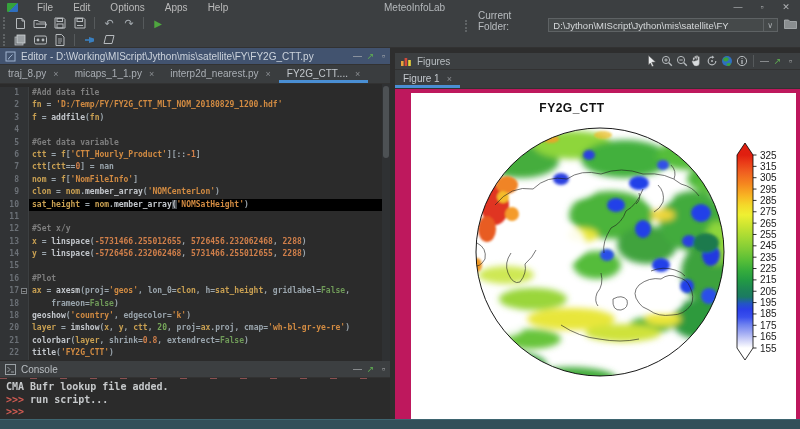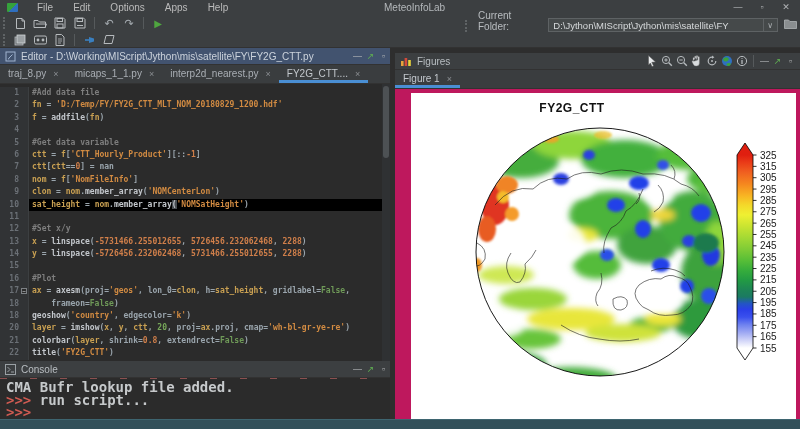--- a/index.html
+++ b/index.html
@@ -76,7 +76,7 @@
 
   
   .console-content { position:relative; height:42px; background:#2b2b2b; padding:3px 0 0 6px;
-                     font-family:"DejaVu Sans Mono",monospace; font-size:14px; font-weight:bold; }
+                     font-family:"DejaVu Sans Mono",monospace; font-size:10px; font-weight:bold; }
   .console-content::before { content:""; position:absolute; left:0; top:0; right:0; height:1px;
      background:repeating-linear-gradient(90deg,#8a5050 0 7px,transparent 7px 30px); }
   .cline { height:12.5px; line-height:12.5px; white-space:pre; color:#c6c9cb; }

